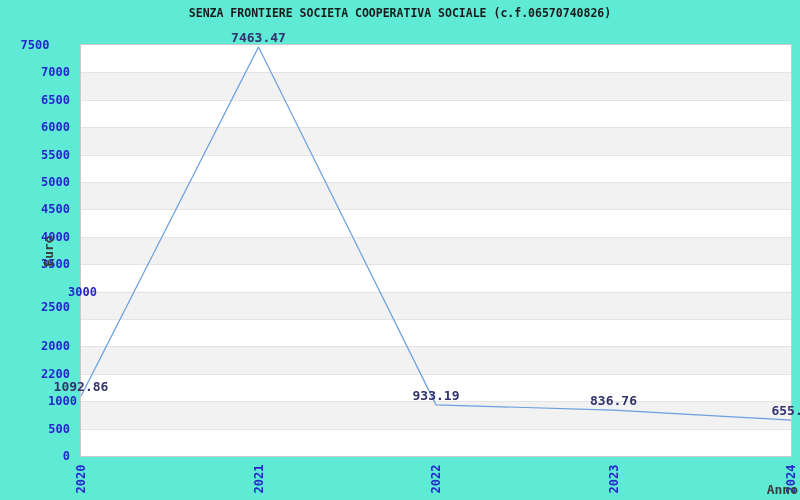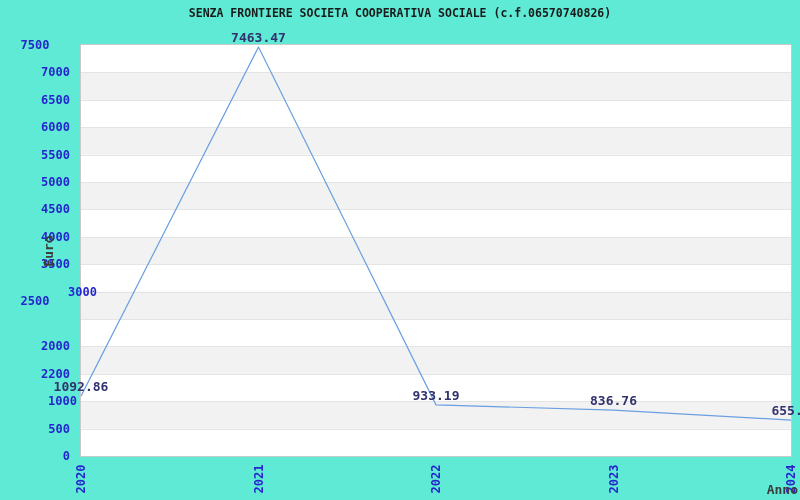--- a/index.html
+++ b/index.html
@@ -82,7 +82,7 @@
       <div class="y-tick" style="top: 393.2px; color: rgb(38, 38, 205); padding-left: 7px;">1000</div>
       <div class="y-tick" style="top: 365.8px; color: rgb(38, 38, 205);">2200</div>
       <div class="y-tick" style="top: 338.4px; color: rgb(38, 38, 205);">2000</div>
-      <div class="y-tick" style="top: 293px; color: rgb(38, 38, 205); text-align: center;">2500</div>
+      <div class="y-tick" style="top: 299px; color: rgb(38, 38, 205);">2500</div>
       <div class="y-tick" style="top: 283.6px; color: rgb(38, 38, 205); padding-left: 27px;">3000</div>
       <div class="y-tick" style="top: 256.2px; color: rgb(38, 38, 205);">3500</div>
       <div class="y-tick" style="top: 228.8px; color: rgb(38, 38, 205);">4000</div>

